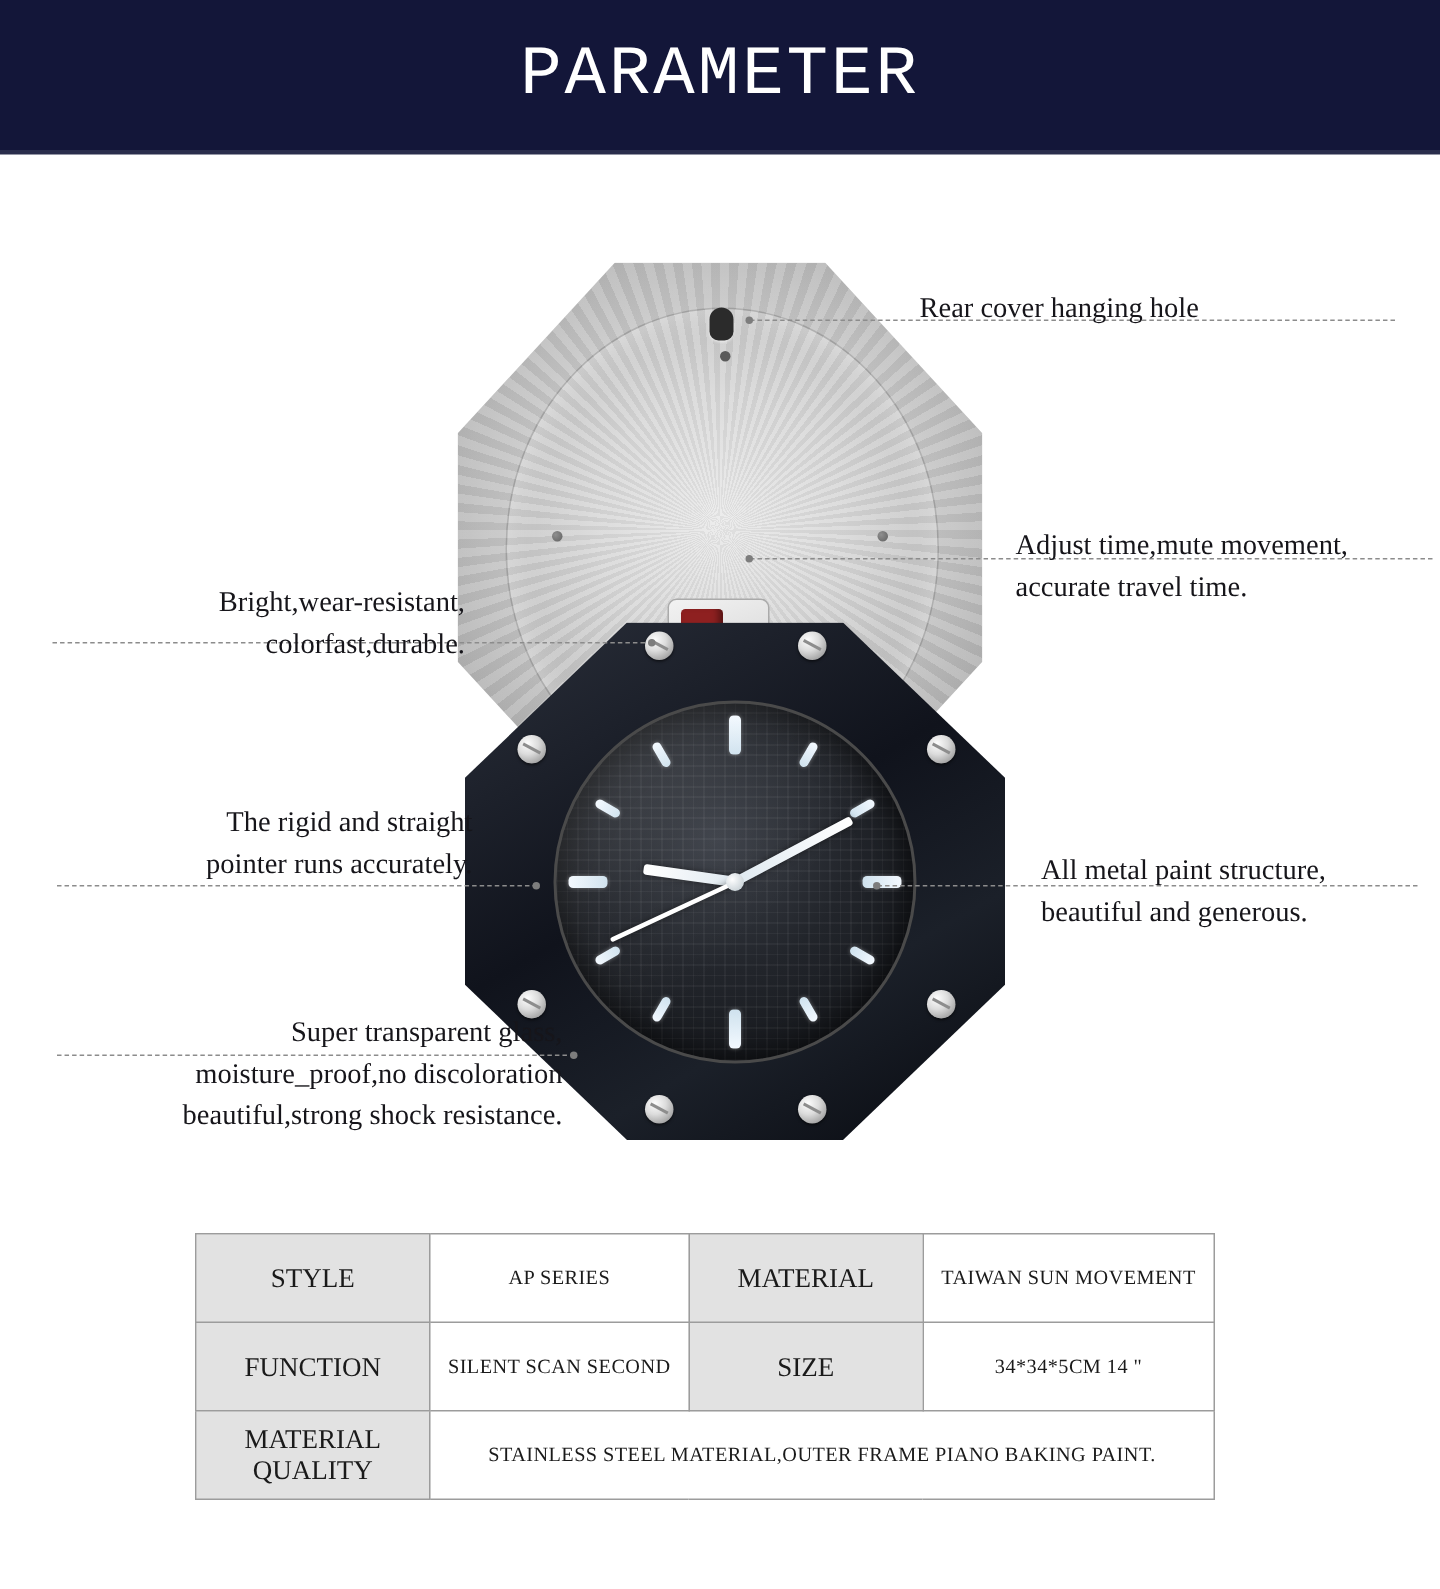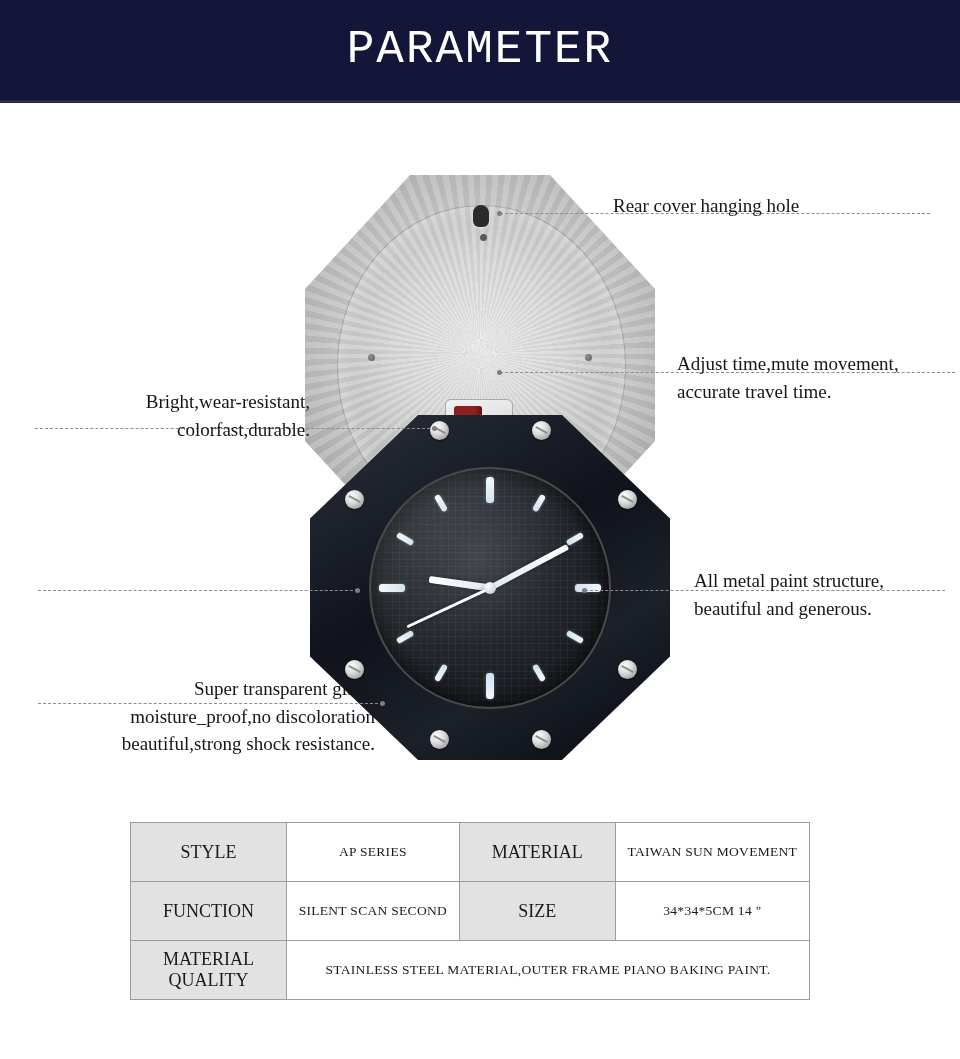--- a/index.html
+++ b/index.html
@@ -386,6 +386,8 @@
   <div class="callout left" style="left:10px; top:268px; width:300px;margin-top:10px;">Bright,wear-resistant,
 colorfast,durable.</div>
 
+  <div class="callout left" style="left:10px; top:425px; width:305px;">The rigid and straight
+pointer runs accurately.</div>
 
   <div class="callout right" style="left:694px; top:457px; width:270px;">All metal paint structure,
 beautiful and generous.</div>

